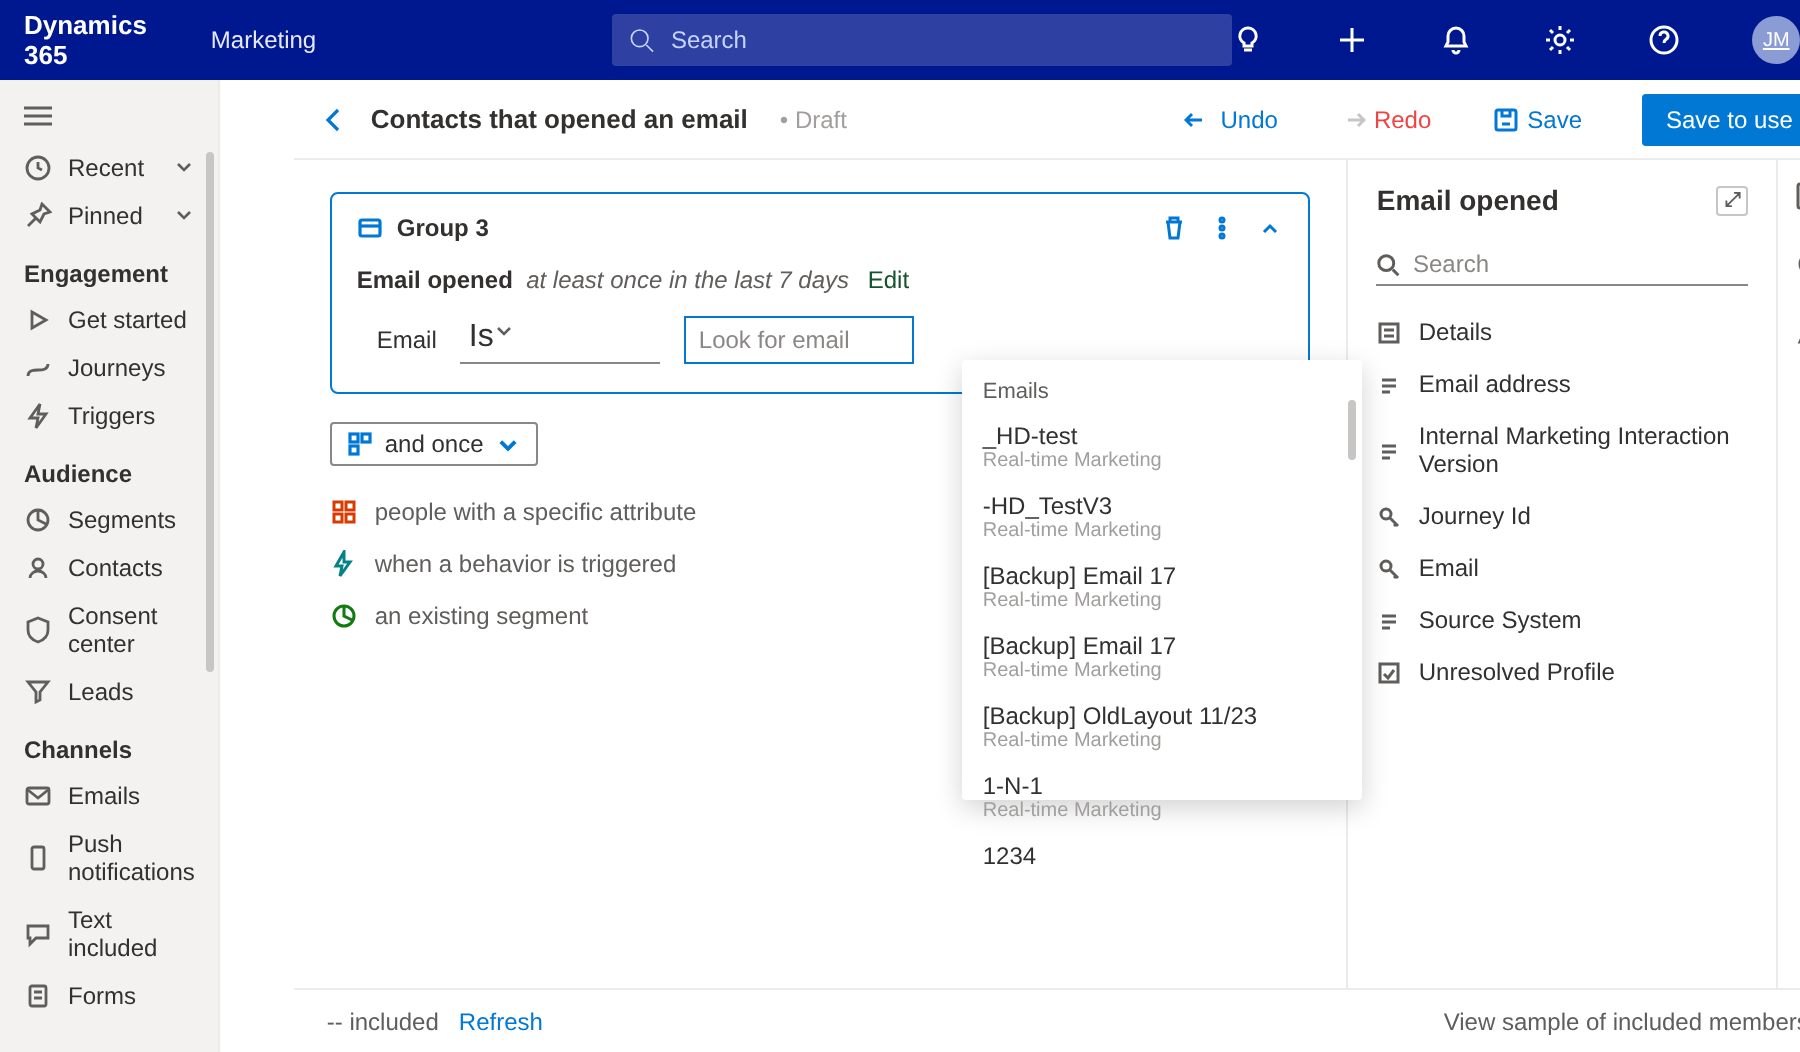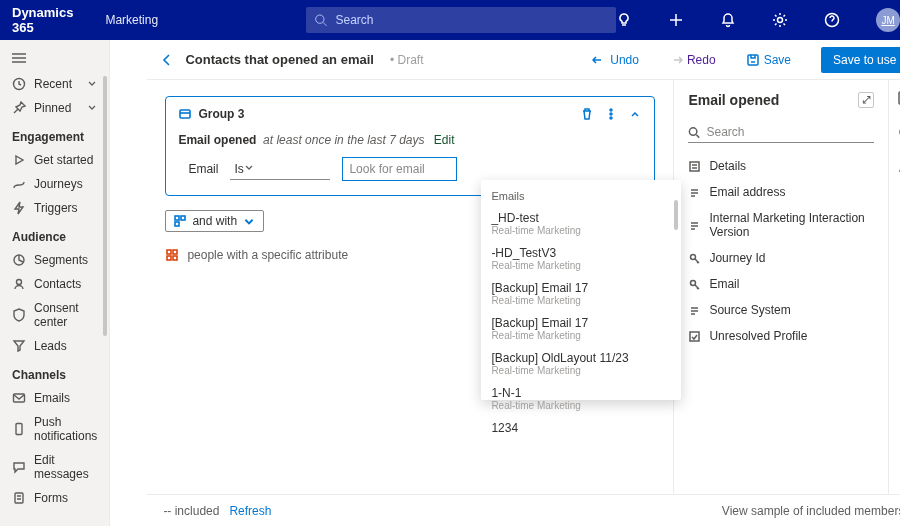--- a/index.html
+++ b/index.html
@@ -47,7 +47,7 @@
   .cmd-btn .ico svg { width:14px; height:14px; fill:none; stroke-width:1.5; }
   .cmd-btn.undo { color: #0078d4; }
   .cmd-btn.undo svg { stroke:#0078d4; }
-  .cmd-btn.redo { color: #4c1d95; }
+  .cmd-btn.redo { color: #ef4444; }
   .cmd-btn.redo svg { stroke:#c8c6c4; }
   .cmd-btn.save { color: #0078d4; }
   .cmd-btn.save svg { stroke:#0078d4; }

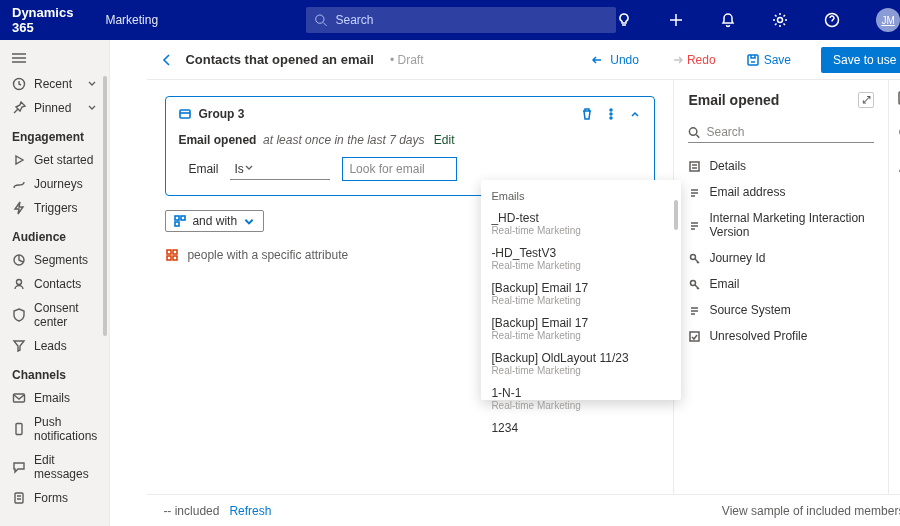--- a/index.html
+++ b/index.html
@@ -74,7 +74,7 @@
   .cond-line .edit { color: #14532d; margin-left: 6px; cursor:pointer; }
   .cond-row { display:flex; align-items:center; margin-top:10px; gap:12px; padding-left: 10px;}
   .cond-label { font-size:12px; }
-  .is-select { width: 100px; border:none; border-bottom:1px solid #8a8886; padding: 3px 4px; font-size:12px; display:flex; justify-content:flex-start; color:#323130; }
+  .is-select { width: 100px; border:none; border-bottom:1px solid #8a8886; padding: 3px 4px; font-size:16px; display:flex; justify-content:flex-start; color:#323130; }
   .email-input { border:1.5px solid #0078d4; padding:4px 6px; font-size:12px; width:115px; outline:none; }
   .email-input::placeholder { color:#8a8886; }
 

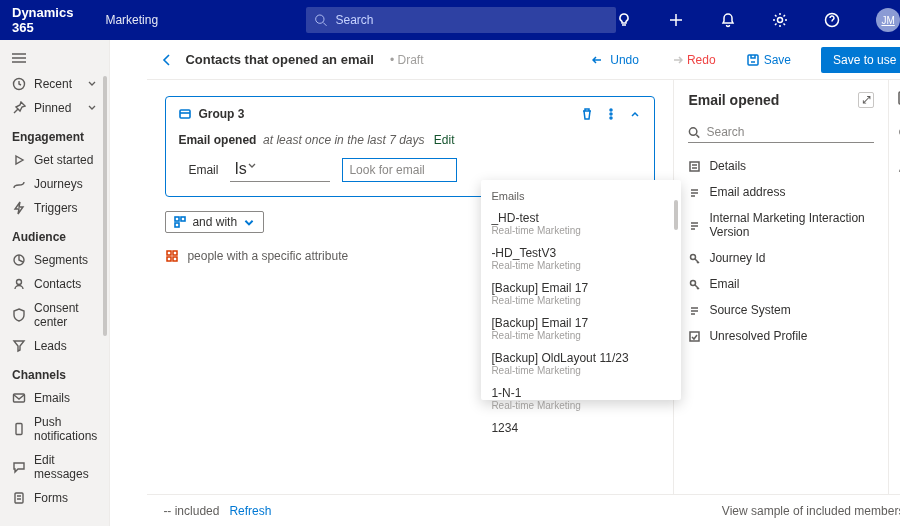--- a/index.html
+++ b/index.html
@@ -394,7 +394,7 @@
                 <rect x="1" y="7" width="4" height="4"></rect>
               </svg>
             </span>
-          <span>and with</span>
+          <span>and once</span>
           <svg width="10" height="10" viewBox="0 0 10 10" stroke="#605e5c" fill="none" stroke-width="1.3">
               <path d="M2 4l3 3 3-3"></path>
             </svg>

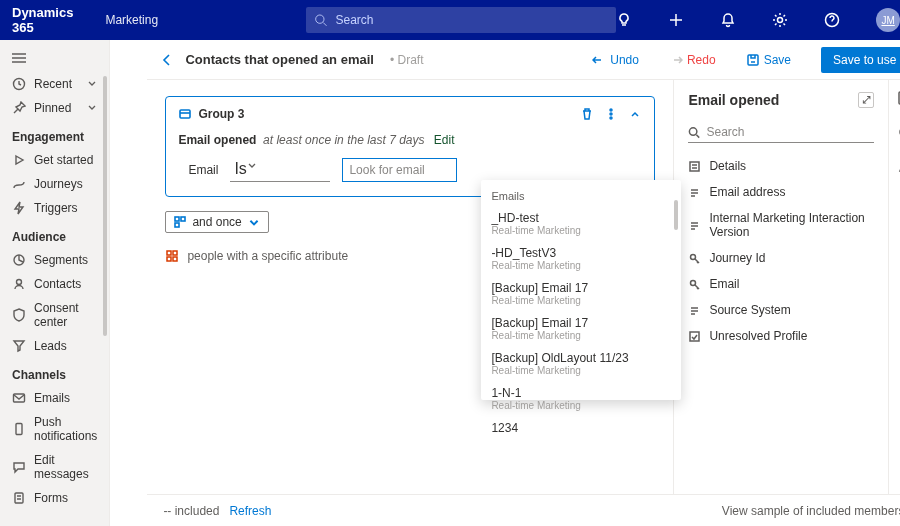--- a/index.html
+++ b/index.html
@@ -411,6 +411,14 @@
             </span>
             <span>people with a specific attribute</span>
           </div>
+        <div class="add-opt beh">
+            <span class="oico">
+              <svg viewBox="0 0 14 14">
+                <path d="M7 1L3 8h3l-1 5 5-7H7z"></path>
+              </svg>
+            </span>
+            <span>when a behavior is triggered</span>
+          </div>
 
         
         <div class="dropdown">

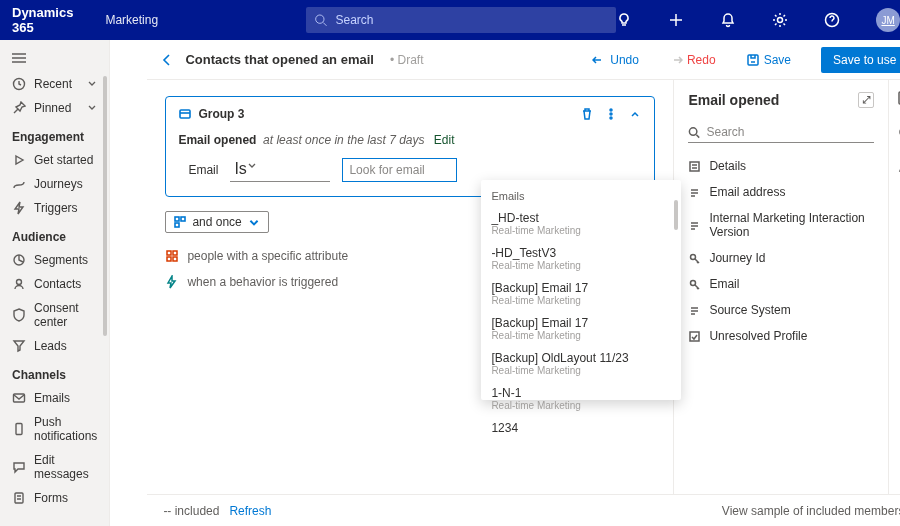--- a/index.html
+++ b/index.html
@@ -419,6 +419,15 @@
             </span>
             <span>when a behavior is triggered</span>
           </div>
+        <div class="add-opt seg">
+            <span class="oico">
+              <svg viewBox="0 0 14 14">
+                <circle cx="7" cy="7" r="5"></circle>
+                <path d="M7 2v5l4 2"></path>
+              </svg>
+            </span>
+            <span>an existing segment</span>
+          </div>
 
         
         <div class="dropdown">

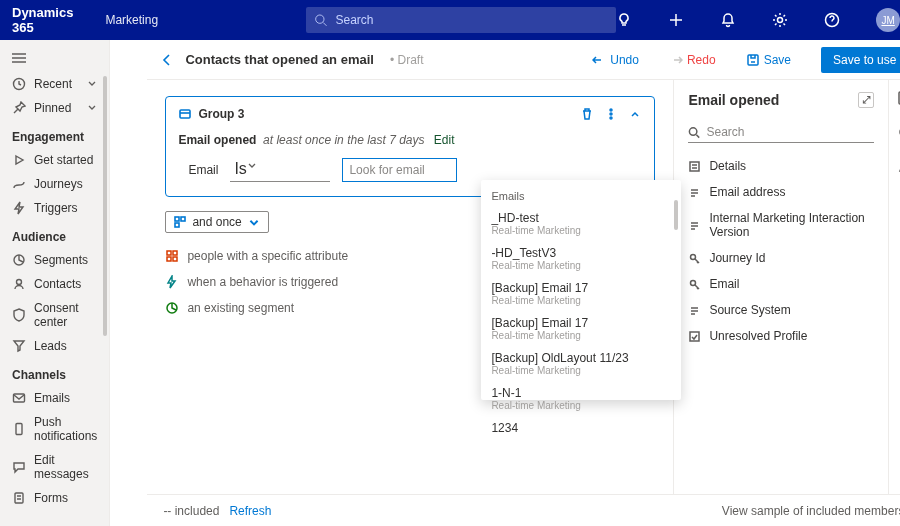--- a/index.html
+++ b/index.html
@@ -282,7 +282,7 @@
               <path d="M2 3h10v6H6l-3 3V9H2z"></path>
             </svg>
           </span>
-          <span>Edit messages</span>
+          <span>Text included</span>
         </div>
       <div class="nav-item">
           <span class="ico">

